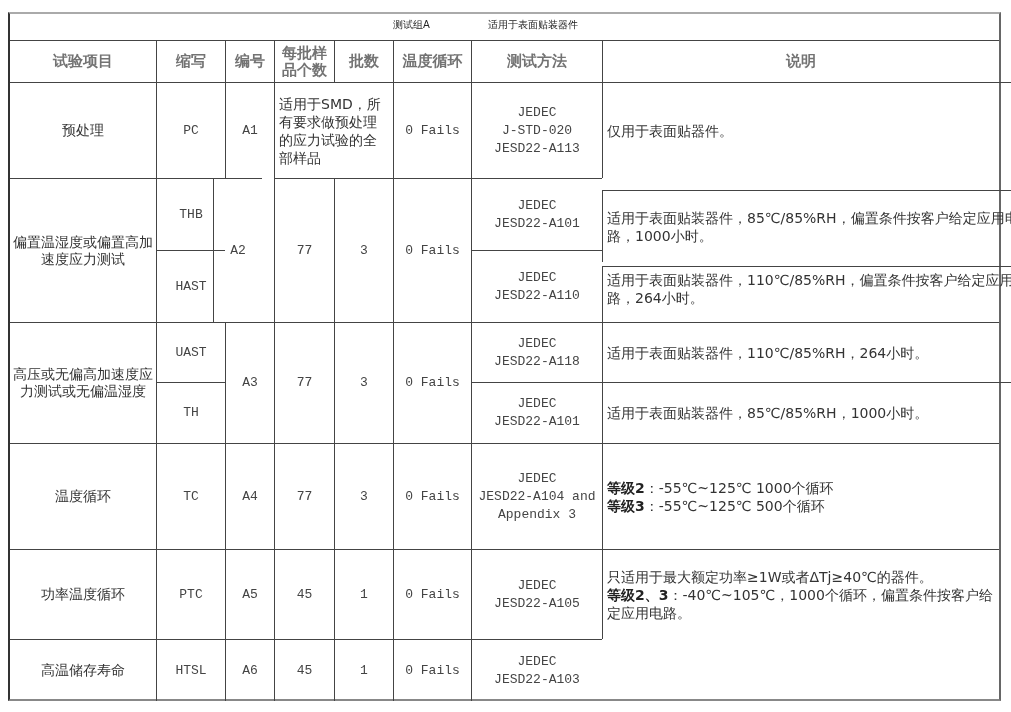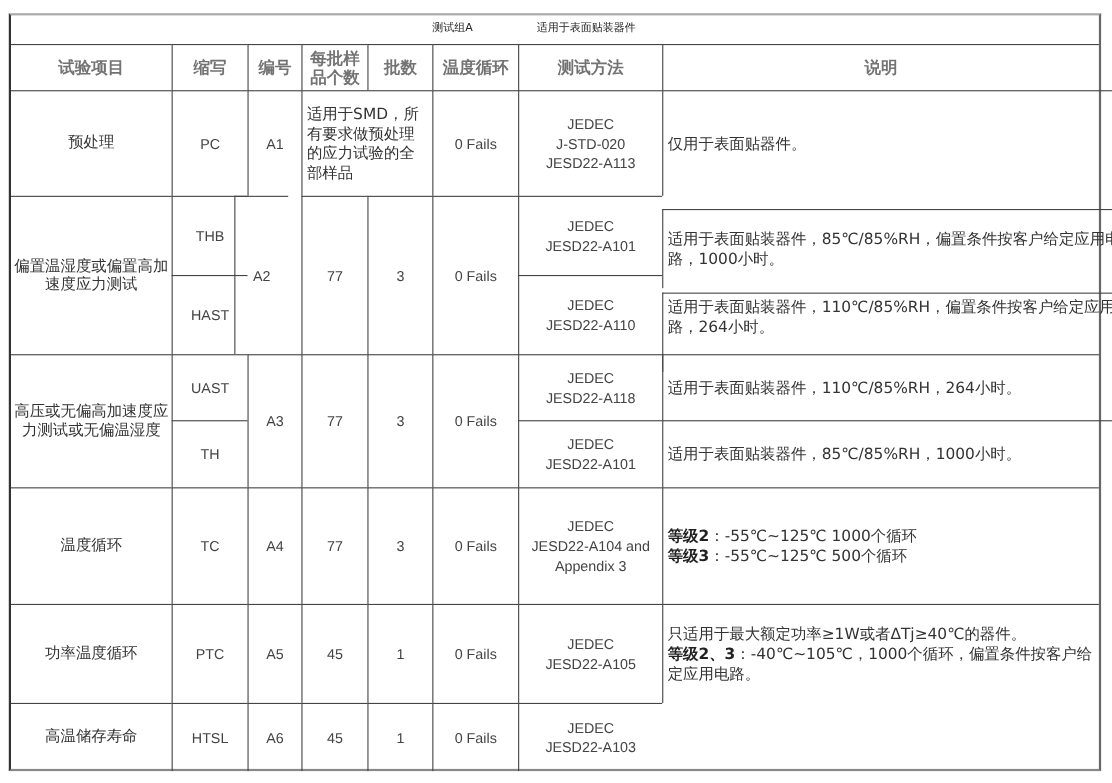--- a/index.html
+++ b/index.html
@@ -12,7 +12,7 @@
           text-align: center; font-size: 14px; line-height: 17px; color: #333; }
   .bl { border-left: 1.5px solid #444; }
   .bt { border-top: 1.5px solid #444; }
-  .mono { font-family: Liberation Sans, sans-serif; font-size: 13px; line-height: 18px; color: #444; }
+  .mono { font-family: Liberation Mono, monospace; font-size: 13px; line-height: 18px; color: #444; }
   .hdr { font-weight: bold; font-size: 15px; color: #737373; }
   .left { justify-content: flex-start; text-align: left; padding-left: 3px; }
   .title { position: absolute; left: 0; top: 0; width: 100%; height: 26px; box-sizing: border-box;

